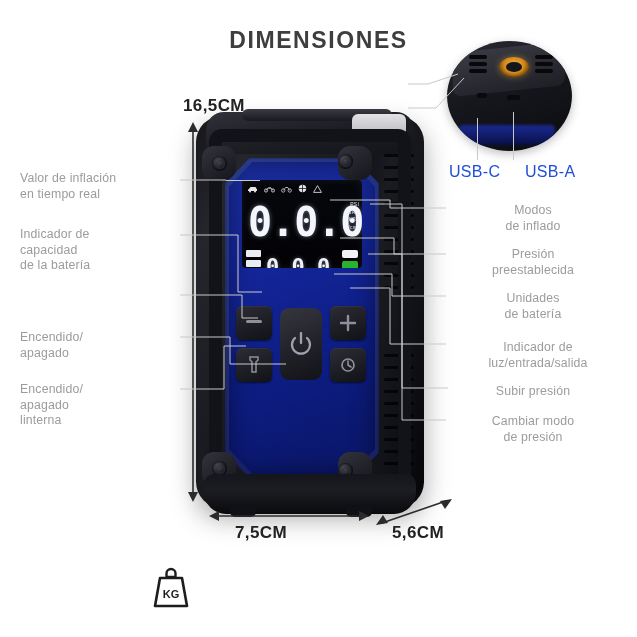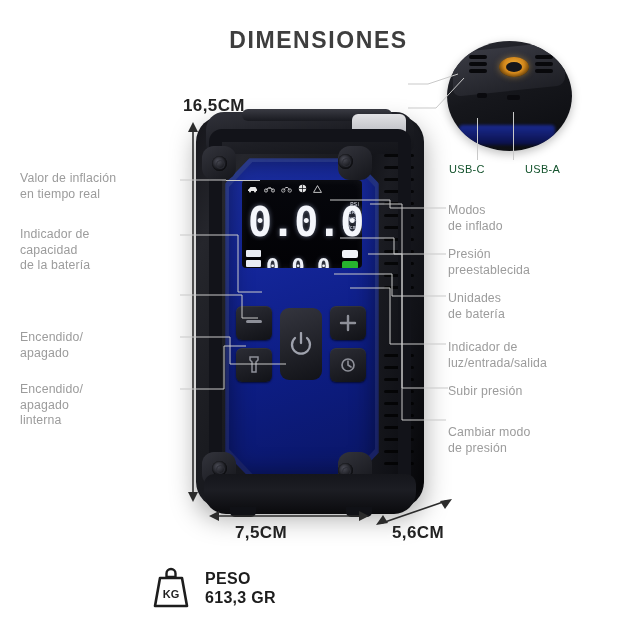--- a/index.html
+++ b/index.html
@@ -227,7 +227,7 @@
   }
 
   .usb-lbl{
-    position:absolute;font-size:11px;color:#14532d;letter-spacing:.3px;
+    position:absolute;font-size:16px;color:#1d4ed8;letter-spacing:.3px;
   }
 
   

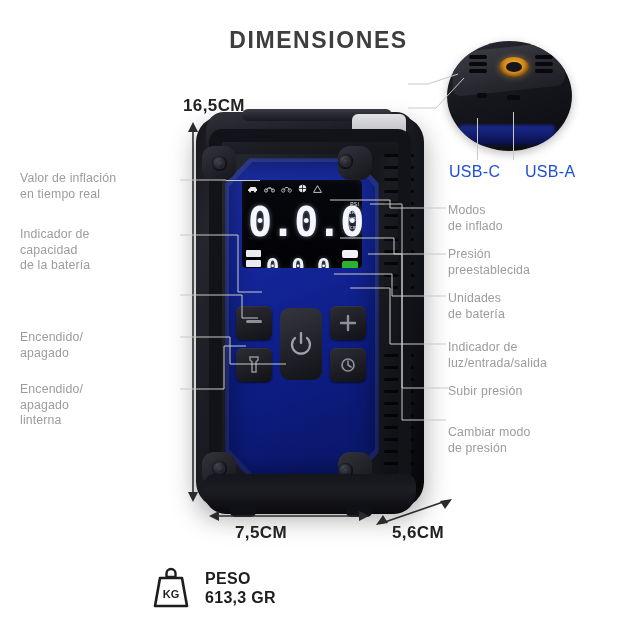--- a/index.html
+++ b/index.html
@@ -31,7 +31,7 @@
     white-space:pre-line;
   }
   .lbl.r{text-align:left;}
-  .lbl.l{text-align:left;}
+  .lbl.l{text-align:center;}
 
   
   .line{position:absolute;background:#c9c9c9;}

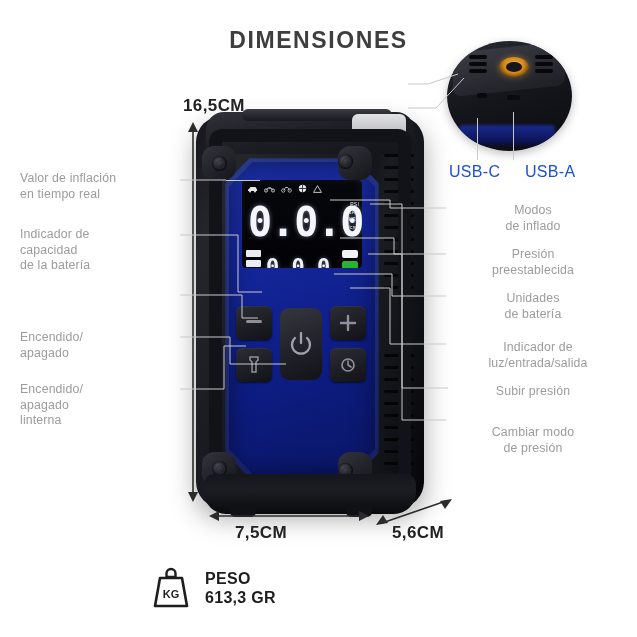--- a/index.html
+++ b/index.html
@@ -473,7 +473,7 @@
     <path d="M40 4 H72 V188 H118" stroke="#c9c9c9" stroke-width="1" fill="none"></path>
   </svg>
 
-  <div class="lbl l" style="left:448px;top:425px;width:170px">Cambiar modo
+  <div class="lbl l" style="left:448px;top:414px;width:170px">Cambiar modo
 de presión</div>
   <svg class="arrowsvg" style="left:336px;top:250px;width:114px;height:176px">
     <path d="M32 4 H66 V170 H110" stroke="#c9c9c9" stroke-width="1" fill="none"></path>

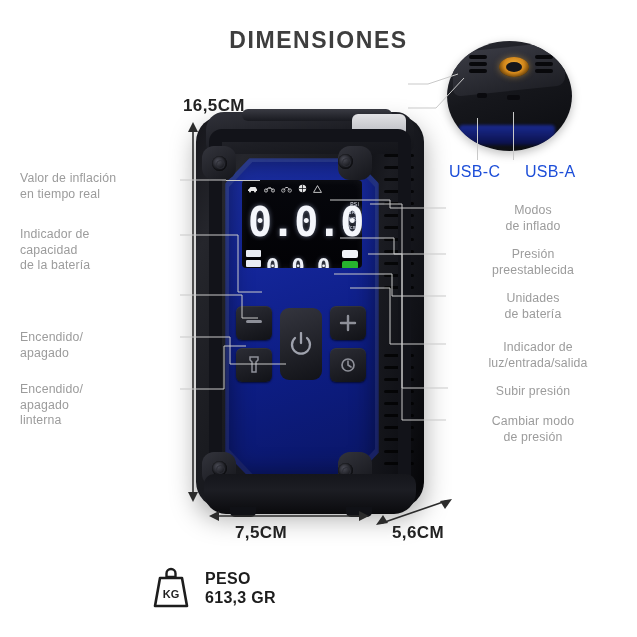--- a/index.html
+++ b/index.html
@@ -485,10 +485,6 @@
       <path d="M10 12h22l5 28H5z" fill="none" stroke="#1d1d1d" stroke-width="2.6" stroke-linejoin="round"></path>
       <text x="21" y="32" font-family="Liberation Sans, sans-serif" font-size="11" font-weight="bold" fill="#1d1d1d" text-anchor="middle">KG</text>
     </svg>
-    <div>
-      <div class="spec-txt">PESO</div>
-      <div class="spec-txt">613,3 GR</div>
-    </div>
   </div>
 
 

